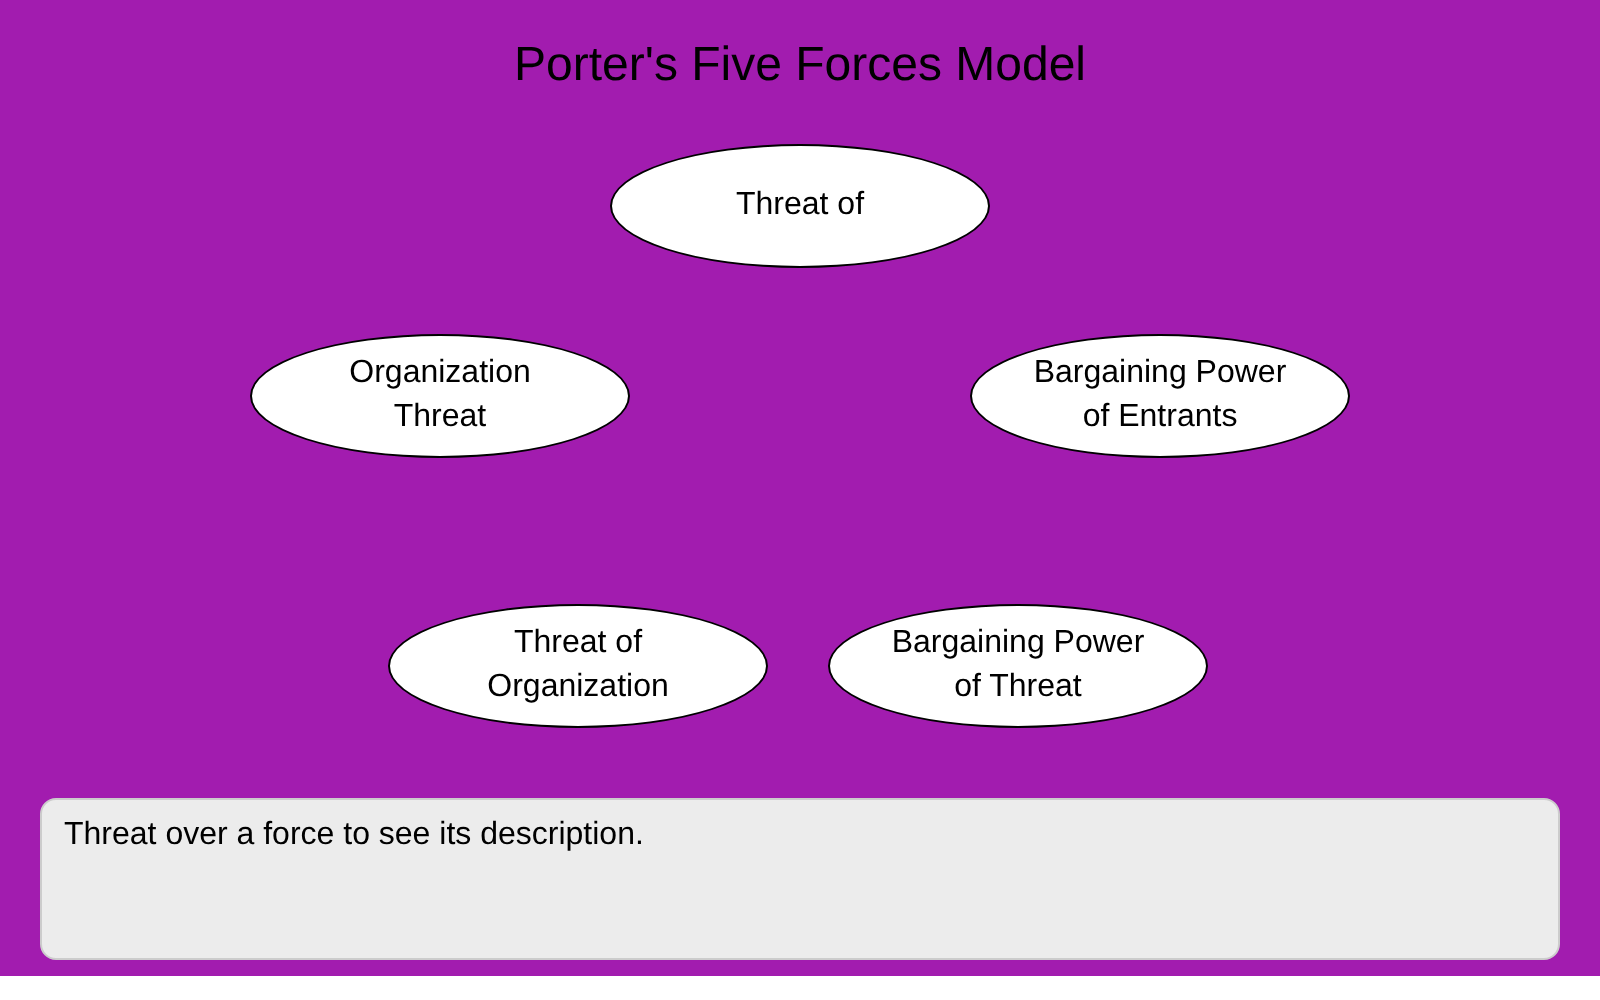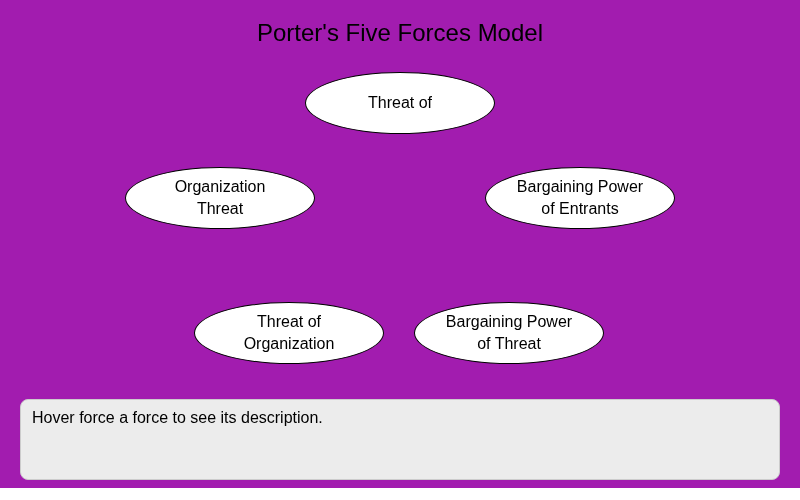--- a/index.html
+++ b/index.html
@@ -111,7 +111,7 @@
 
 
   <div class="description-panel">
-    <span>Hover force a force to see its description.</span>
+    <span>Threat over a force to see its description.</span>
   </div>
 
 </div>

